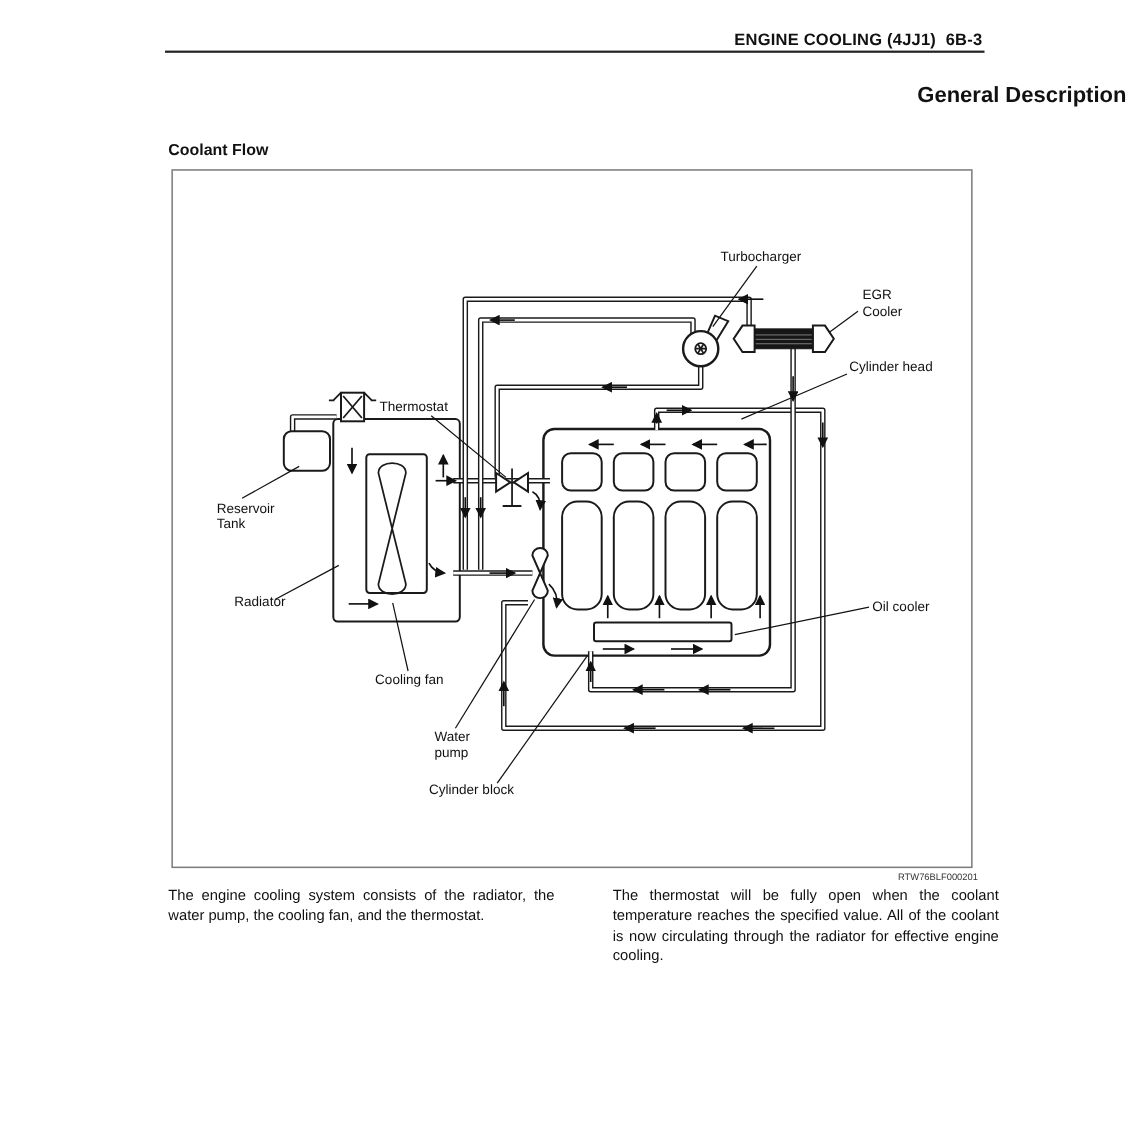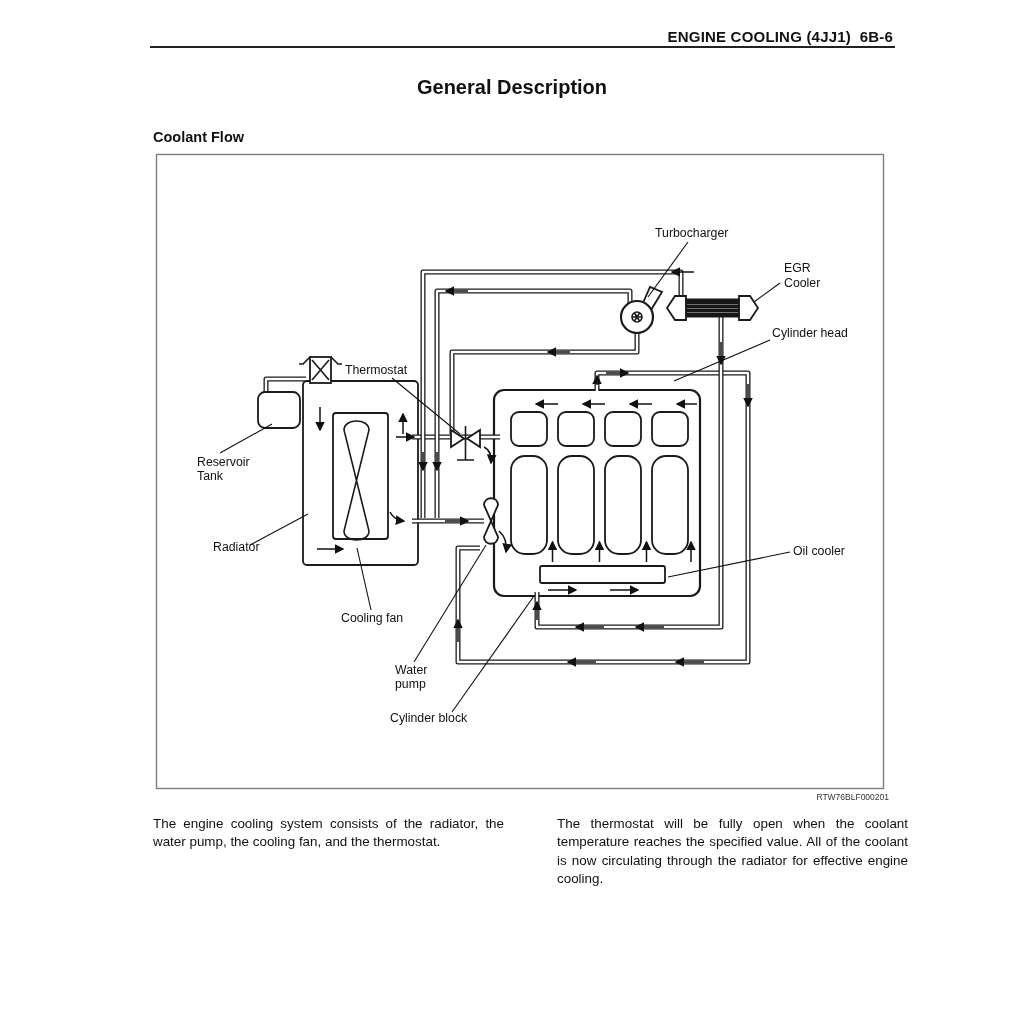--- a/index.html
+++ b/index.html
@@ -34,7 +34,7 @@
 
 <div class="page">
 
-  <div class="hdr">ENGINE COOLING (4JJ1)  6B-6</div>
+  <div class="hdr">ENGINE COOLING (4JJ1)  6B-3</div>
   <div class="hdr-rule"></div>
 
   <div class="doc-title">General Description</div>

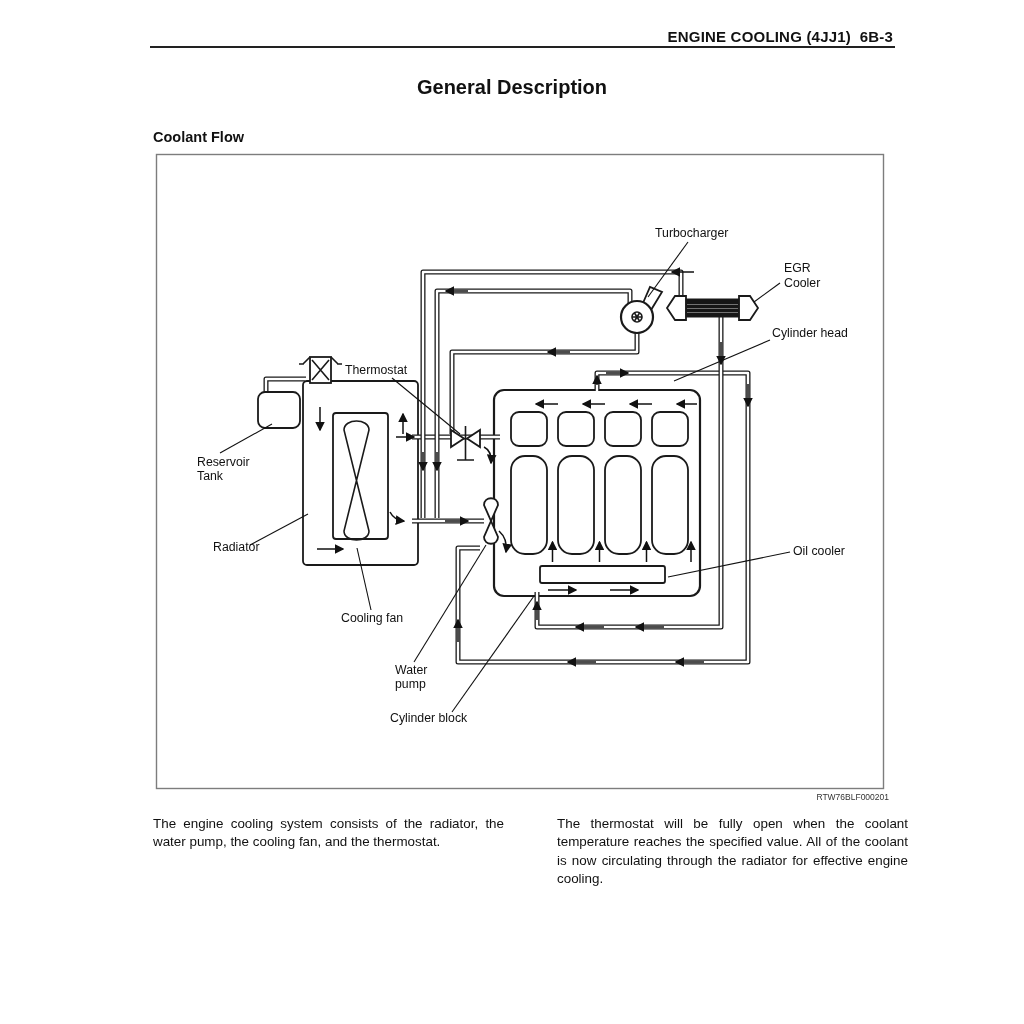--- a/index.html
+++ b/index.html
@@ -8,7 +8,7 @@
   .hdr{position:absolute;top:28px;right:131px;font-size:15px;font-weight:bold;
        white-space:pre;letter-spacing:.2px;}
   .hdr-rule{position:absolute;top:46px;left:150px;width:745px;height:2px;background:#222;}
-  .doc-title{position:absolute;top:76px;left:0;width:1024px;text-align:center;
+  .doc-title{position:absolute;top:76px;left:0;width:1024px;text-align:right;
              font-size:20px;font-weight:bold;}
   .sec-head{position:absolute;top:129px;left:153px;font-size:14.5px;font-weight:bold;text-align:right;}
   .fig{position:absolute;top:153px;left:155px;width:730px;height:637px;}

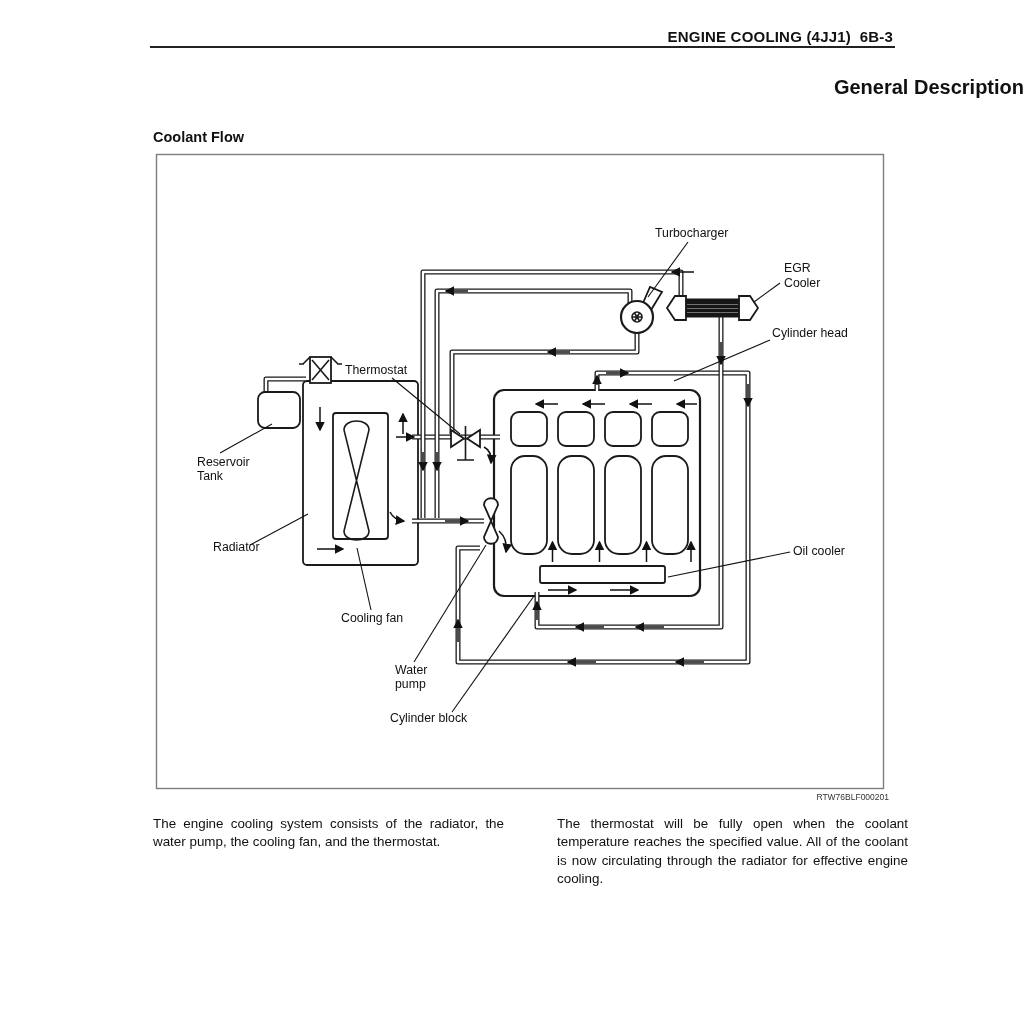--- a/index.html
+++ b/index.html
@@ -15,7 +15,7 @@
   .fig-code{position:absolute;top:792px;right:135px;font-size:8.5px;color:#333;}
   .col{position:absolute;width:351px;font-size:13.4px;line-height:18.4px;
        text-align:justify;color:#111;}
-  .col p{margin:12px 0 4px 0;}
+  .col p{margin:2px 0 4px 0;}
   .col-left{left:153px;top:803px;}
   .col-right{left:557px;top:803px;}
   

